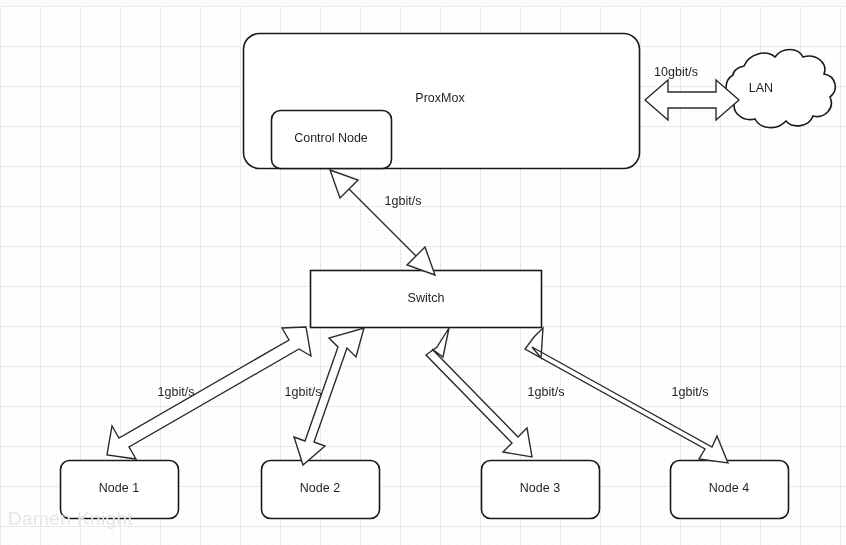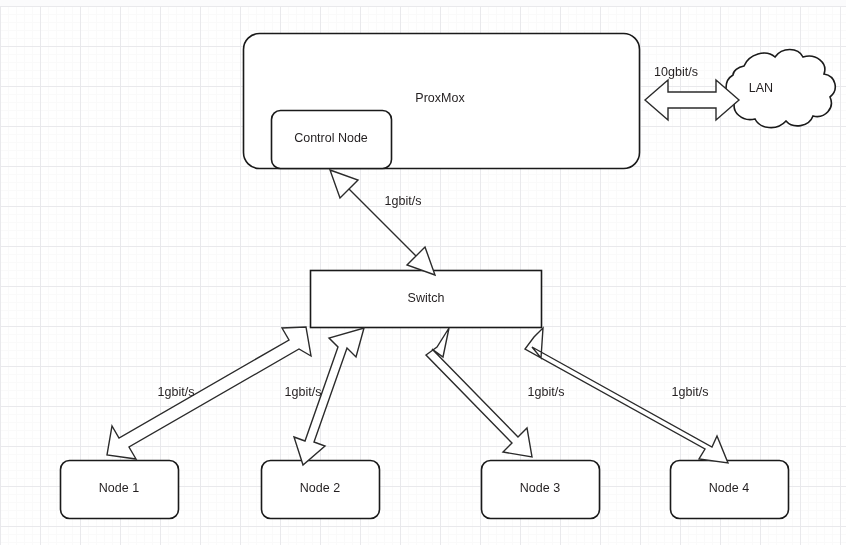--- a/index.html
+++ b/index.html
@@ -191,6 +191,7 @@
 
   </svg>
 
+  <div class="watermark">Damen Knight</div>
 
 </div>
 

